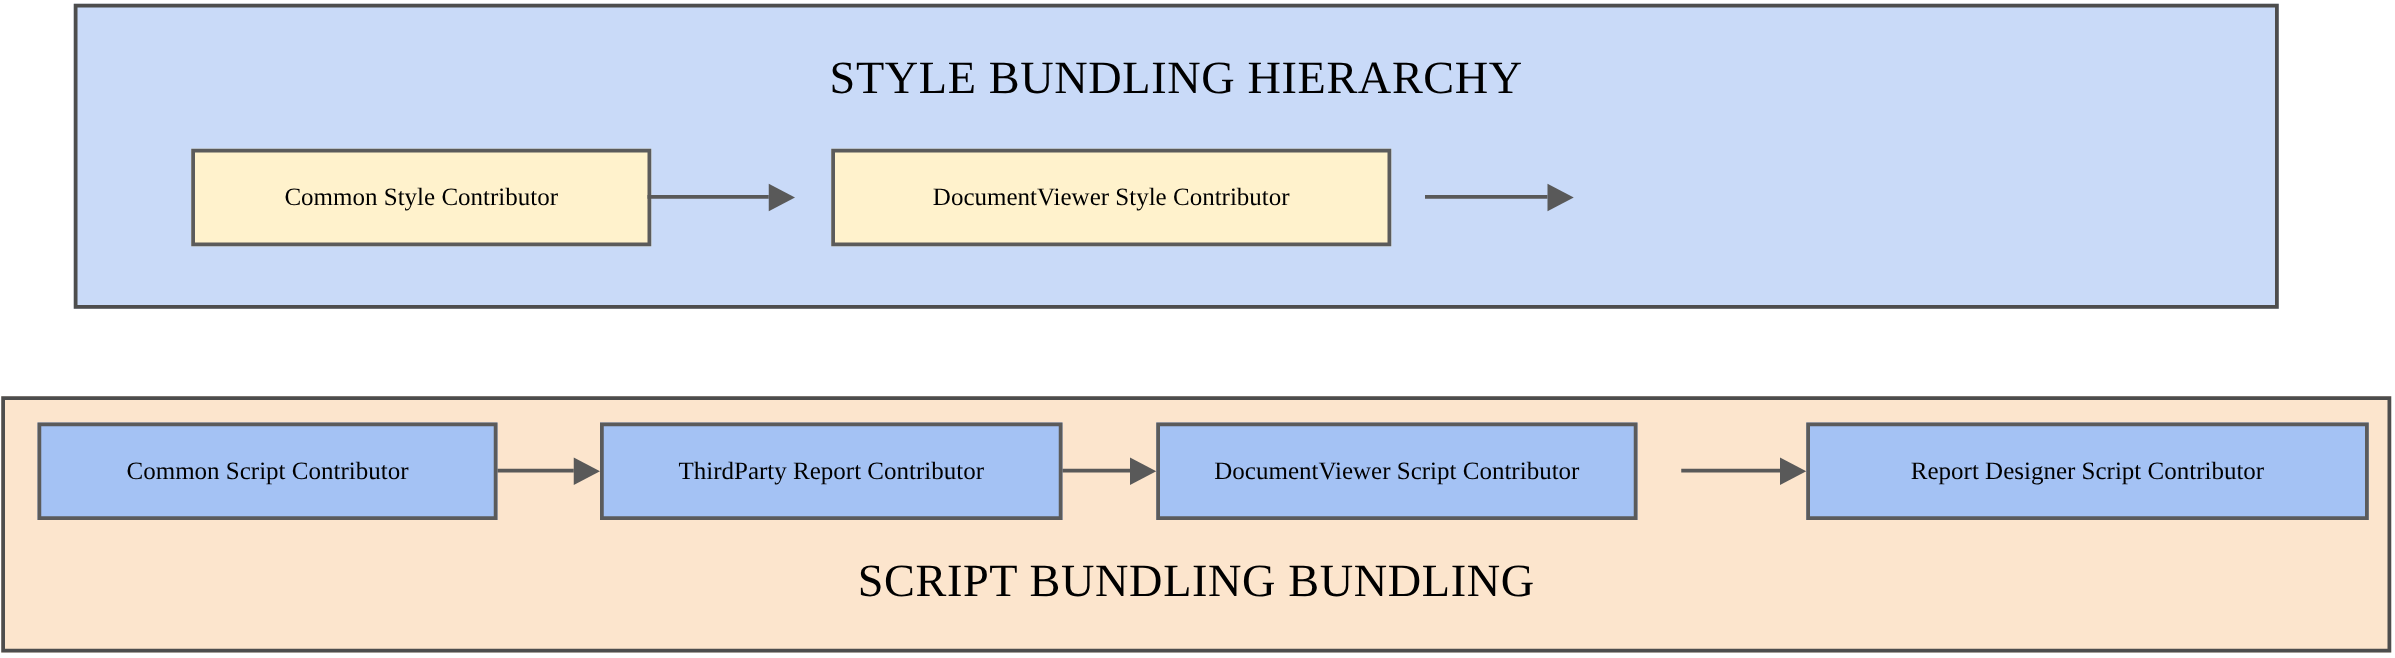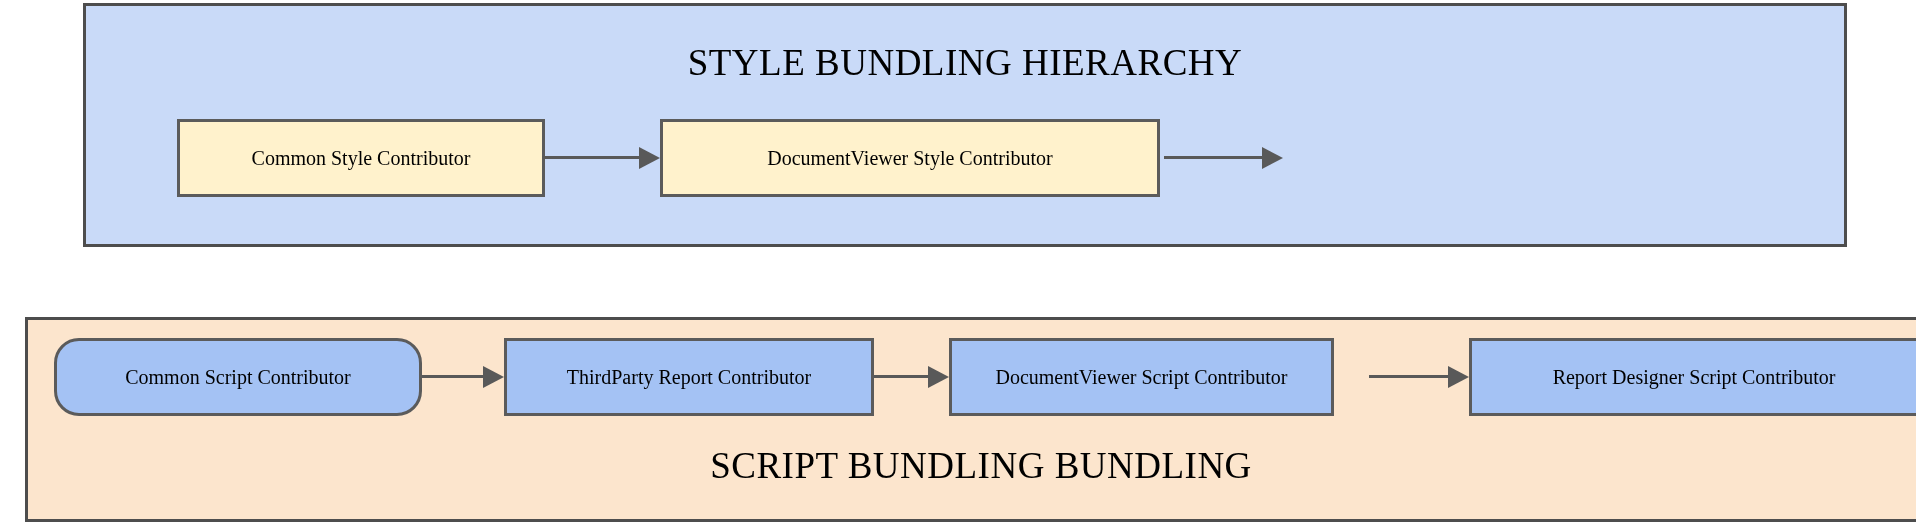--- a/index.html
+++ b/index.html
@@ -11,7 +11,7 @@
     color: #000000;
     overflow: hidden;
   }
-  .canvas { position: absolute; inset: 0; margin-left: 24px; }
+  .canvas { position: absolute; inset: 0; }
 
   
   .group {

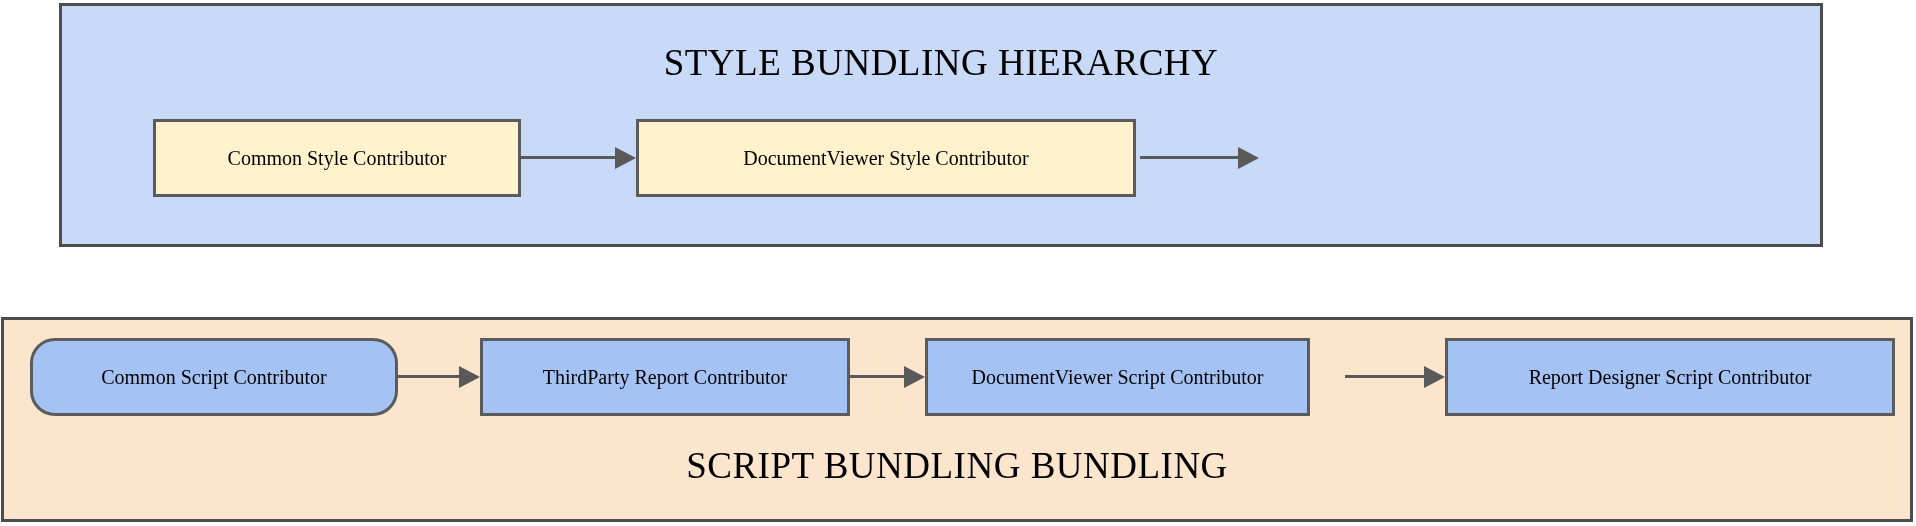--- a/index.html
+++ b/index.html
@@ -57,7 +57,7 @@
   .script-group .node { background: #a4c2f4; top: 18px; }
 
   .node.t1 { left: 91px;   width: 368px; }
-  .node.t2 { left: 574px;  width: 500px; }
+  .node.t2 { left: 603px;  width: 448px; }
   .node.t3 { left: 1197px; width: 500px; }
 
   .node.b1 { left: 26px;   width: 368px; border-radius: 25px; }

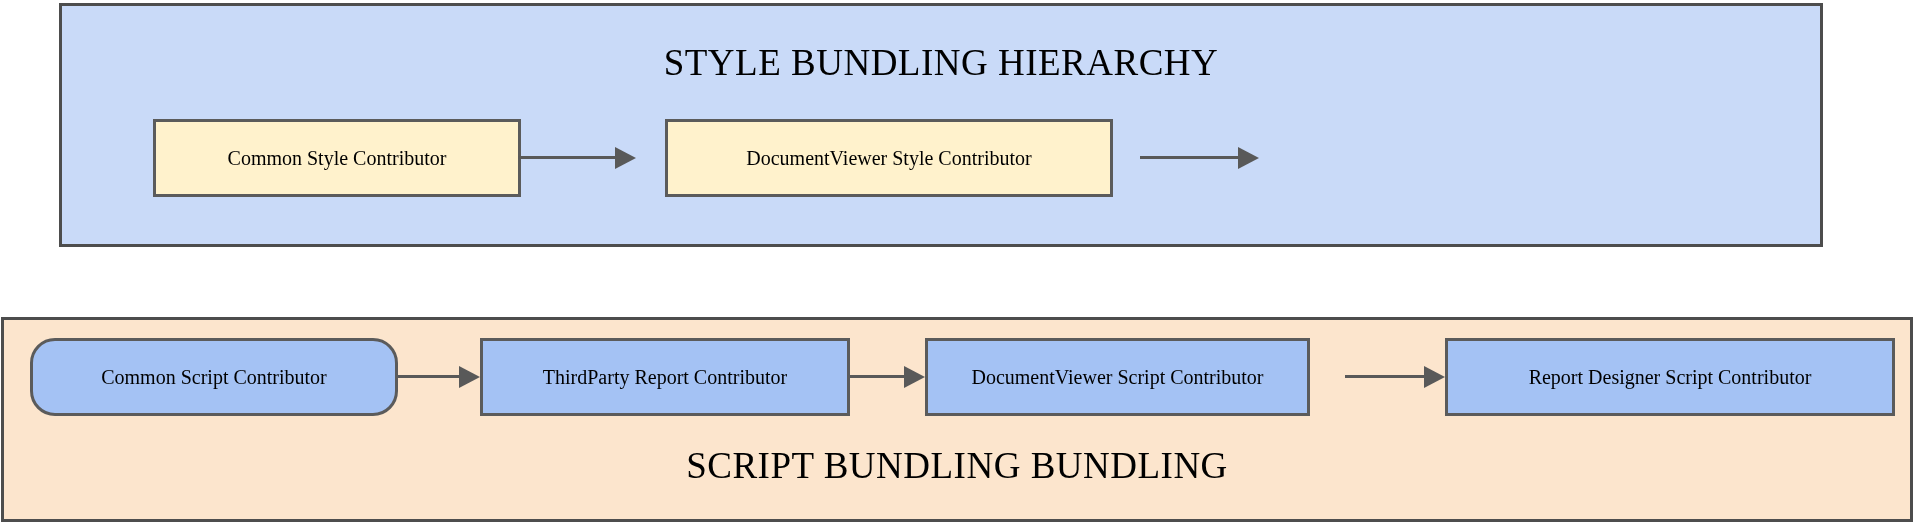--- a/index.html
+++ b/index.html
@@ -60,7 +60,7 @@
   .node.t2 { left: 603px;  width: 448px; }
   .node.t3 { left: 1197px; width: 500px; }
 
-  .node.b1 { left: 26px;   width: 368px; border-radius: 25px; }
+  .node.b1 { left: 26px;   width: 368px; }
   .node.b2 { left: 476px;  width: 370px; }
   .node.b3 { left: 921px;  width: 385px; }
   .node.b4 { left: 1441px; width: 450px; }

